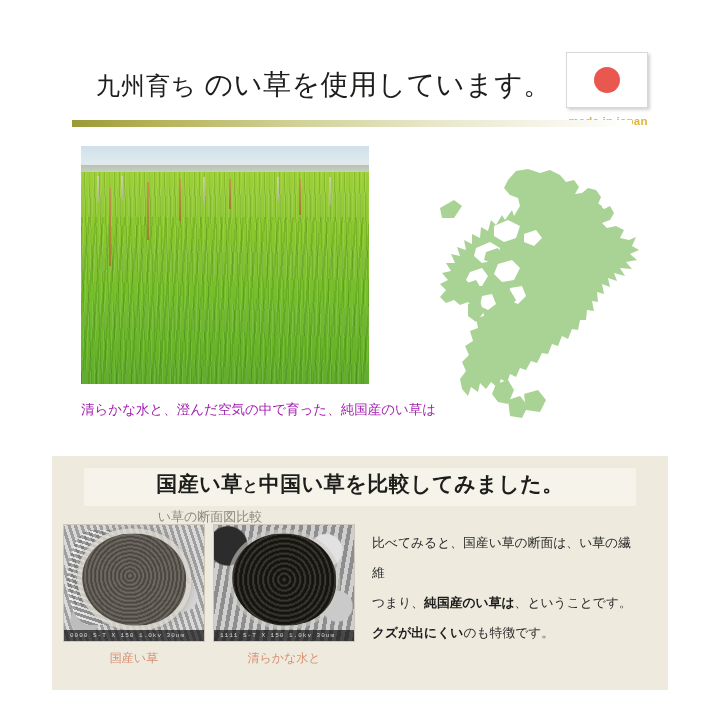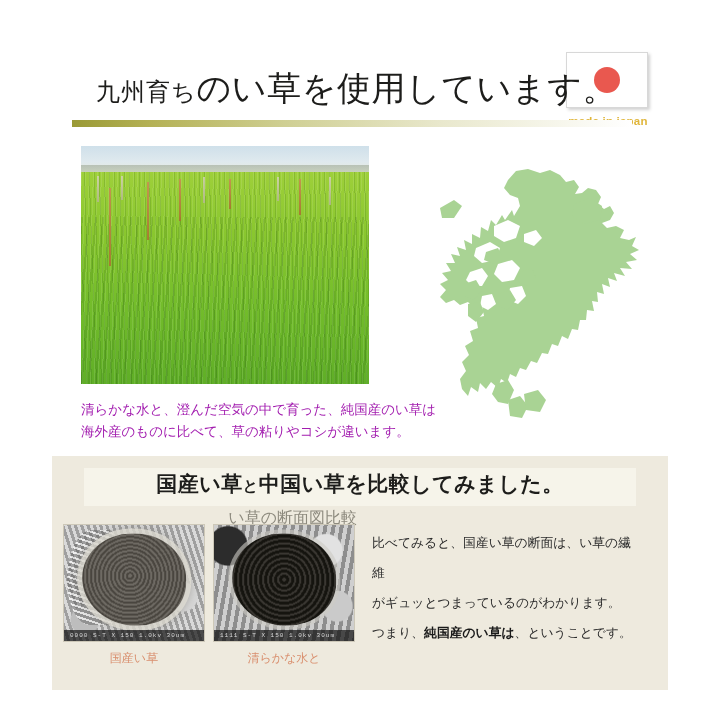--- a/index.html
+++ b/index.html
@@ -66,9 +66,10 @@
     letter-spacing: 1px;
   }
   #heading-rest {
-    font-size: 34px;
+    font-size: 28px;
     font-weight: 300;
     letter-spacing: .5px;
+    margin-left: 8px;
   }
   #heading-rule {
     position: absolute;

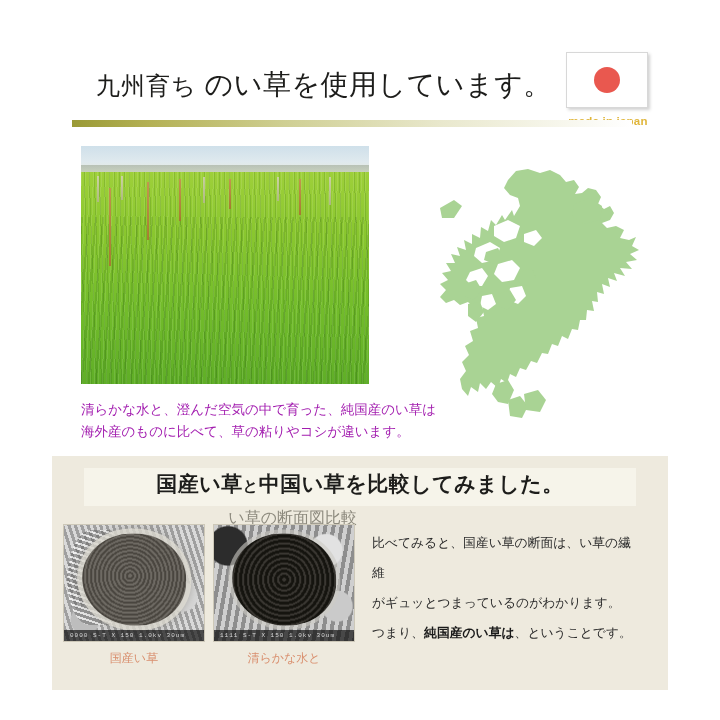--- a/index.html
+++ b/index.html
@@ -311,7 +311,6 @@
 
 <div id="grass-caption">
   <div>清らかな水と、澄んだ空気の中で育った、純国産のい草は</div>
-  <div>海外産のものに比べて、草の粘りやコシが違います。</div>
 </div>
 
 <div id="kyushu-map">

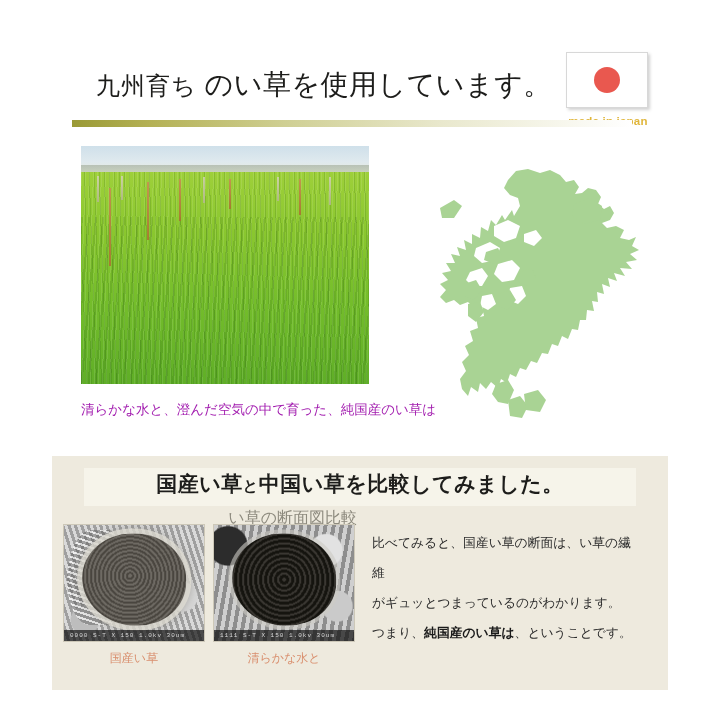--- a/index.html
+++ b/index.html
@@ -179,8 +179,8 @@
     left: 63px;
     top: 508px;
     width: 294px;
-    text-align: right;
-    font-size: 16px;
+    text-align: center;
+    font-size: 13px;
     color: #8d8a7e;
   }
 

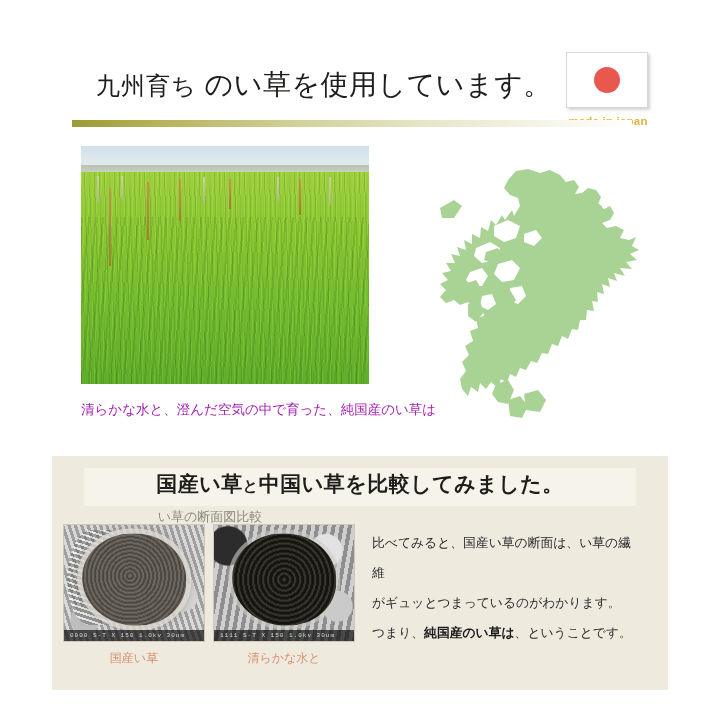--- a/index.html
+++ b/index.html
@@ -388,7 +388,6 @@
 
 <div id="comparison-body">
   <div>比べてみると、国産い草の断面は、い草の繊維</div>
-  <div>がギュッとつまっているのがわかります。</div>
   <div><span>つまり、</span><b>純国産のい草は</b><span>、ということです。</span></div>
 </div>
 

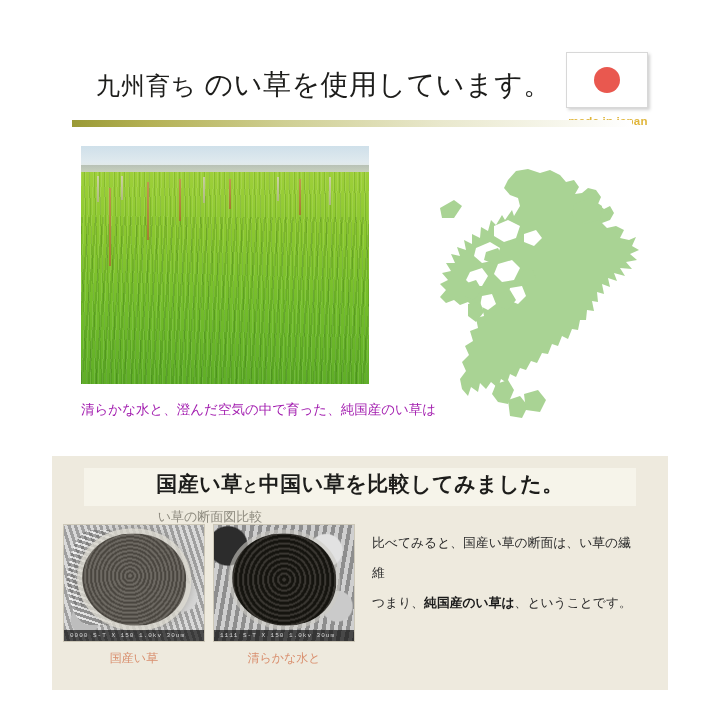--- a/index.html
+++ b/index.html
@@ -389,6 +389,7 @@
 <div id="comparison-body">
   <div>比べてみると、国産い草の断面は、い草の繊維</div>
   <div><span>つまり、</span><b>純国産のい草は</b><span>、ということです。</span></div>
+  <div><b>クズが出にくい</b><span>のも特徴です。</span></div>
 </div>
 
 </body></html>

